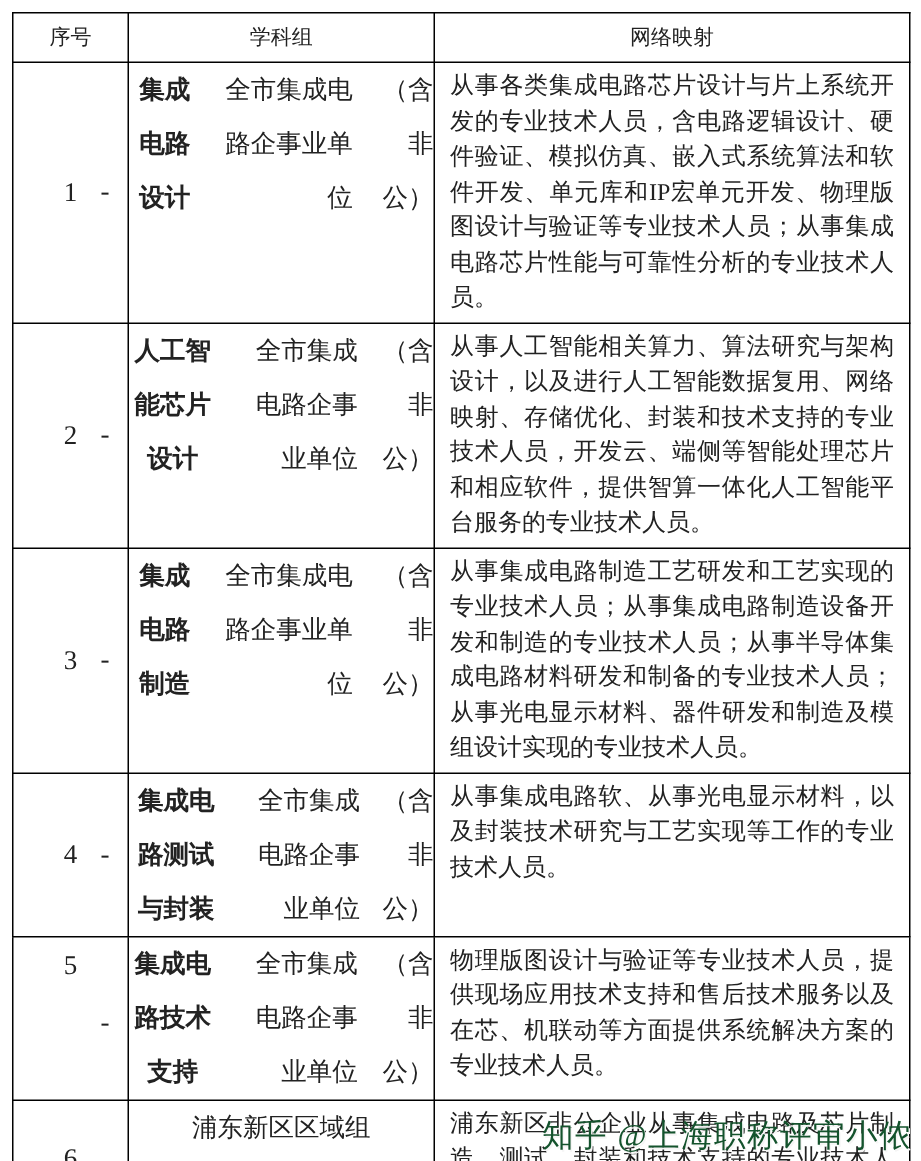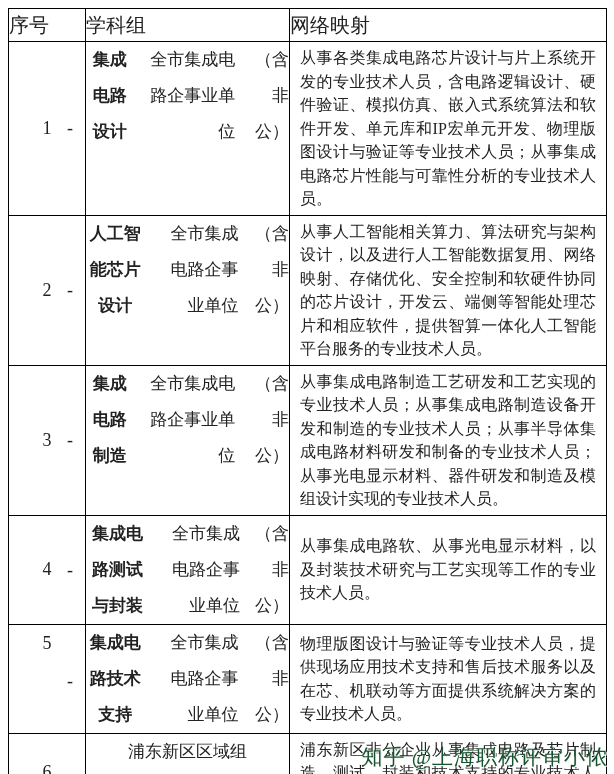--- a/index.html
+++ b/index.html
@@ -13,7 +13,7 @@
   table{border-collapse:collapse;table-layout:fixed;width:598px;background:#fff;}
   col.c1{width:77px;} col.c2{width:204px;} col.c3{width:317px;}
   th,td{border:1px solid #000;padding:0;vertical-align:middle;overflow:hidden;}
-  th{font-weight:normal;font-size:20px;text-align:left;height:32px;margin-top:12px;}
+  th{font-weight:normal;font-size:14px;text-align:center;height:32px;margin-top:12px;}
   tr.r1 td{height:167px;} tr.r2 td{height:149px;} tr.r3 td{height:143px;}
   tr.r4 td{height:100px;} tr.r5 td{height:97px;}  tr.r6 td{height:70px;}
 

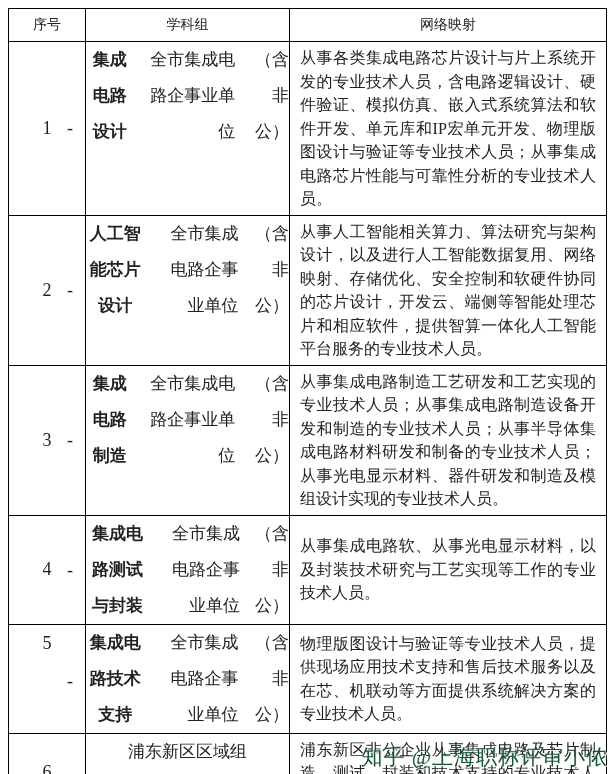--- a/index.html
+++ b/index.html
@@ -27,7 +27,7 @@
   .gsub{text-align:right;padding-left:14px;}
   .gplain{text-align:center;}
 
-  .scopewrap{height:100%;display:flex;align-items:center;box-sizing:border-box;padding:4px 10px;}
+  .scopewrap{height:100%;display:flex;box-sizing:border-box;padding:4px 10px;}
   .scopetext{font-size:16px;line-height:23.5px;text-align:justify;}
 
   .watermark{

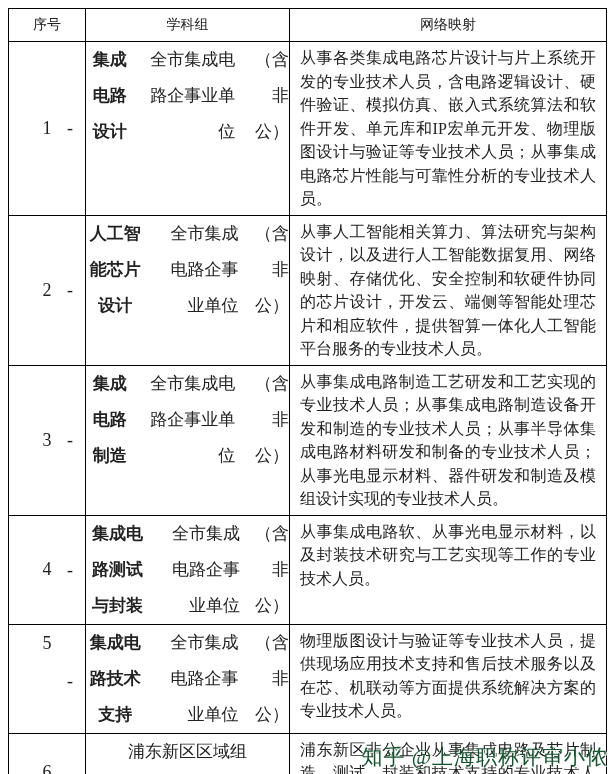--- a/index.html
+++ b/index.html
@@ -92,7 +92,7 @@
         </td>
         <td>
           <div class="scopewrap">
-            <div class="scopetext">从事人工智能相关算力、算法研究与架构设计，以及进行人工智能数据复用、网络映射、存储优化、安全控制和软硬件协同的芯片设计，开发云、端侧等智能处理芯片和相应软件，提供智算一体化人工智能平台服务的专业技术人员。</div>
+            <div class="scopetext">从事人工智能相关算力、算法研究与架构设计，以及进行人工智能数据复用、网络映射、存储优化、封装和技术支持的专业技术人员，开发云、端侧等智能处理芯片和相应软件，提供智算一体化人工智能平台服务的专业技术人员。</div>
           </div>
         </td>
       </tr>

